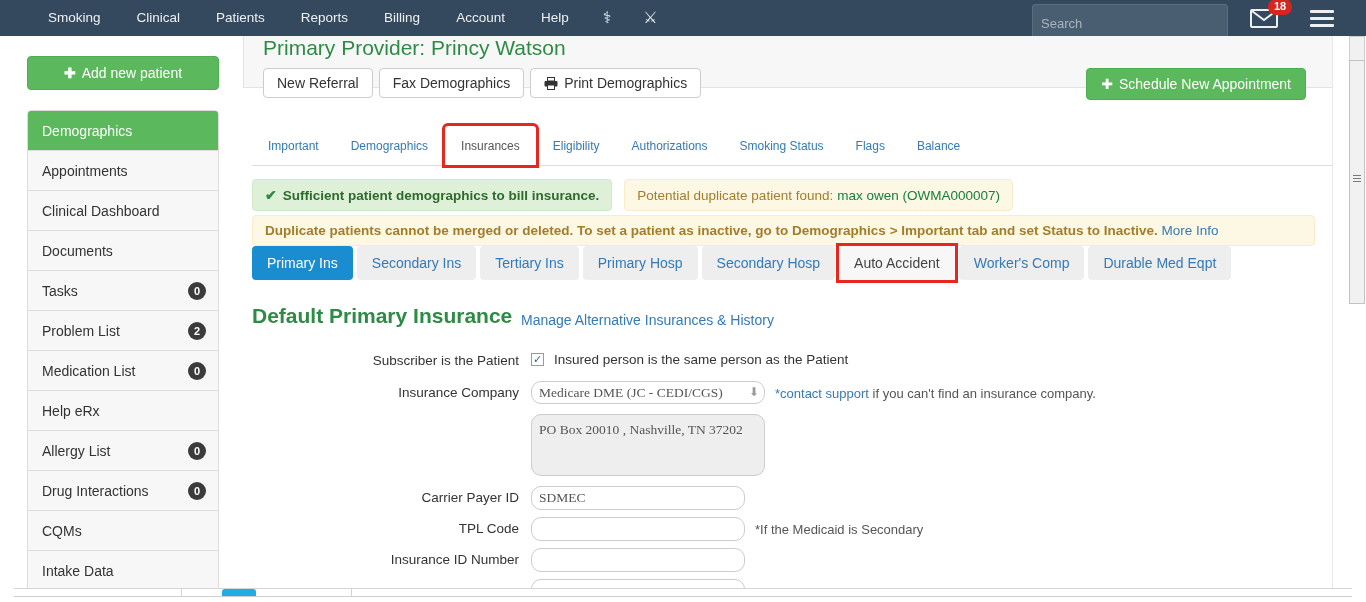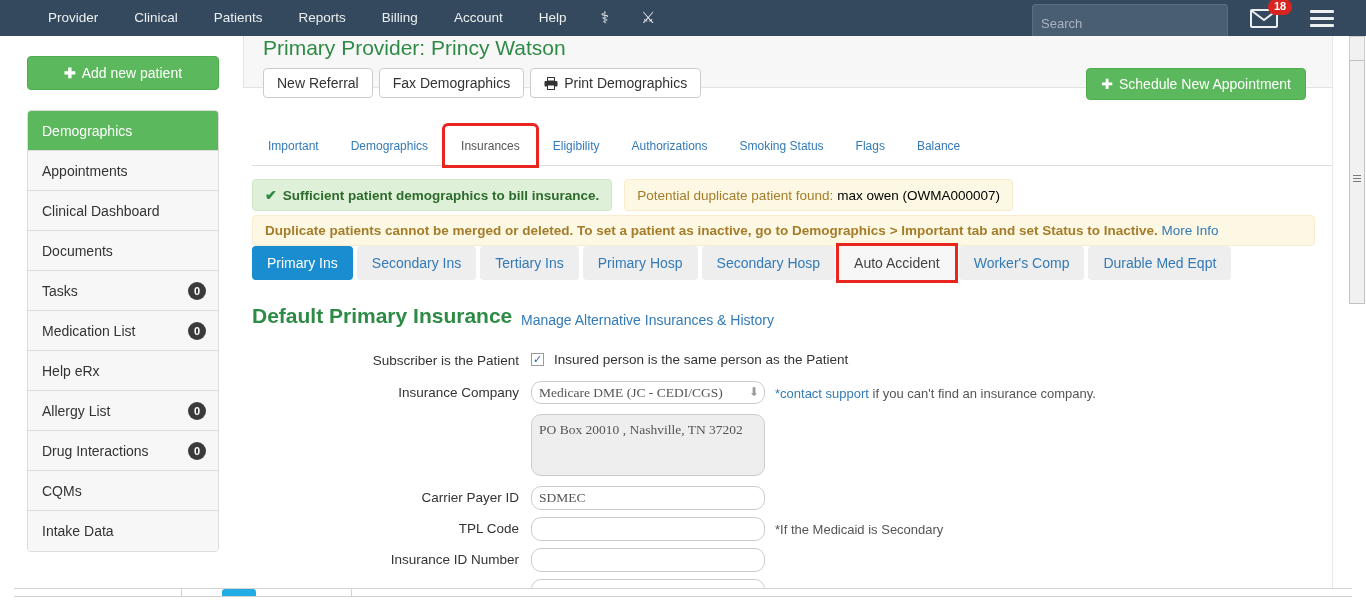--- a/index.html
+++ b/index.html
@@ -392,7 +392,7 @@
 <body>
 
 <div id="topnav">
-  <a class="nav-link">Provider</a>
+  <a class="nav-link">Smoking</a>
   <a class="nav-link">Clinical</a>
   <a class="nav-link">Patients</a>
   <a class="nav-link">Reports</a>

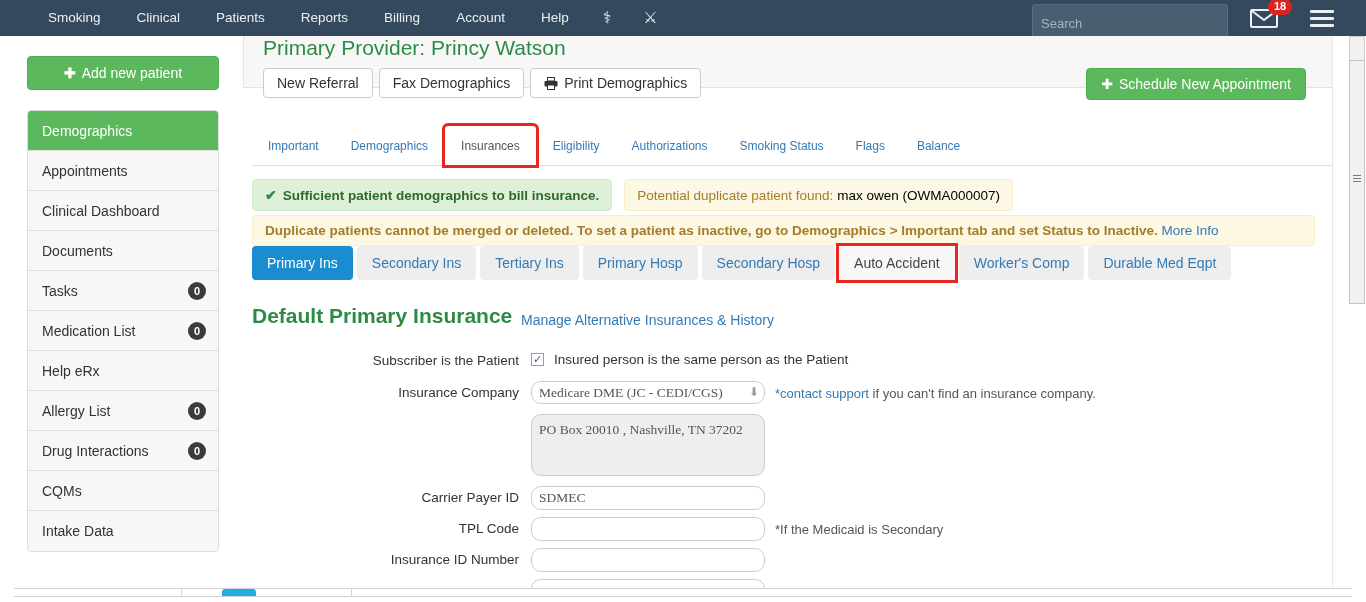--- a/index.html
+++ b/index.html
@@ -225,7 +225,7 @@
     padding: 7px 12px;
     display: flex; align-items: center;
   }
-  #alert-dup a { color: #000000; text-decoration: none; margin-left: 4px; cursor: pointer; }
+  #alert-dup a { color: #15803d; text-decoration: none; margin-left: 4px; cursor: pointer; }
   #alert-warn {
     position: absolute; left: 9px; top: 179px;
     width: 1063px;

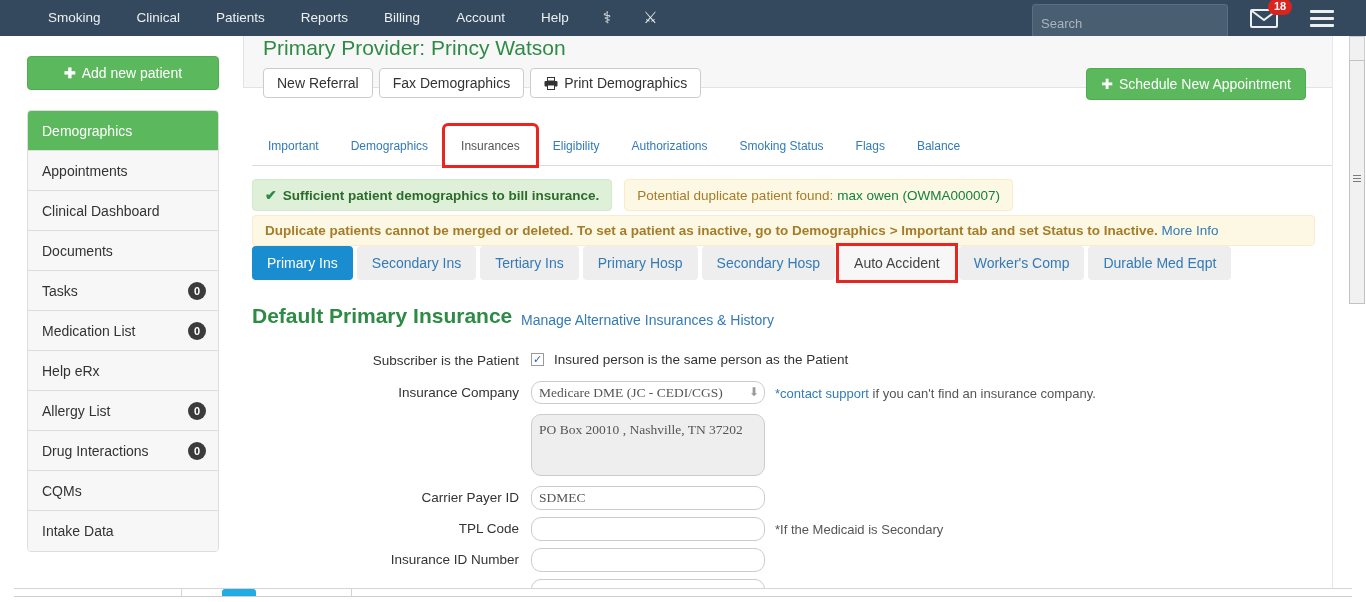--- a/index.html
+++ b/index.html
@@ -441,6 +441,10 @@
     <div class="side-item">
       <span class="label">Tasks</span>
       <span class="badge">0</span>
+    </div>
+    <div class="side-item">
+      <span class="label">Problem List</span>
+      <span class="badge">2</span>
     </div>
     <div class="side-item">
       <span class="label">Medication List</span>

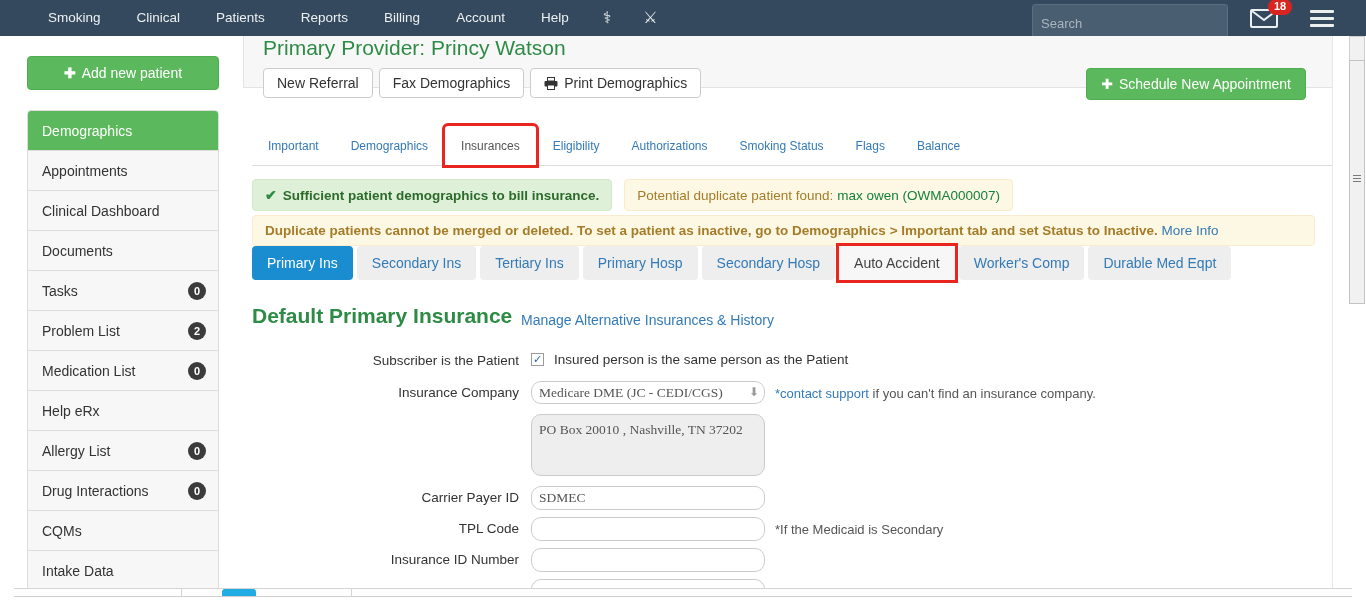--- a/index.html
+++ b/index.html
@@ -306,7 +306,7 @@
     outline: none;
     padding: 3px 7px;
   }
-  input.fin { width: 234px; height: 24px; }
+  input.fin { width: 214px; height: 24px; }
   textarea.fta {
     width: 234px; height: 62px;
     background: #eeeeee;

